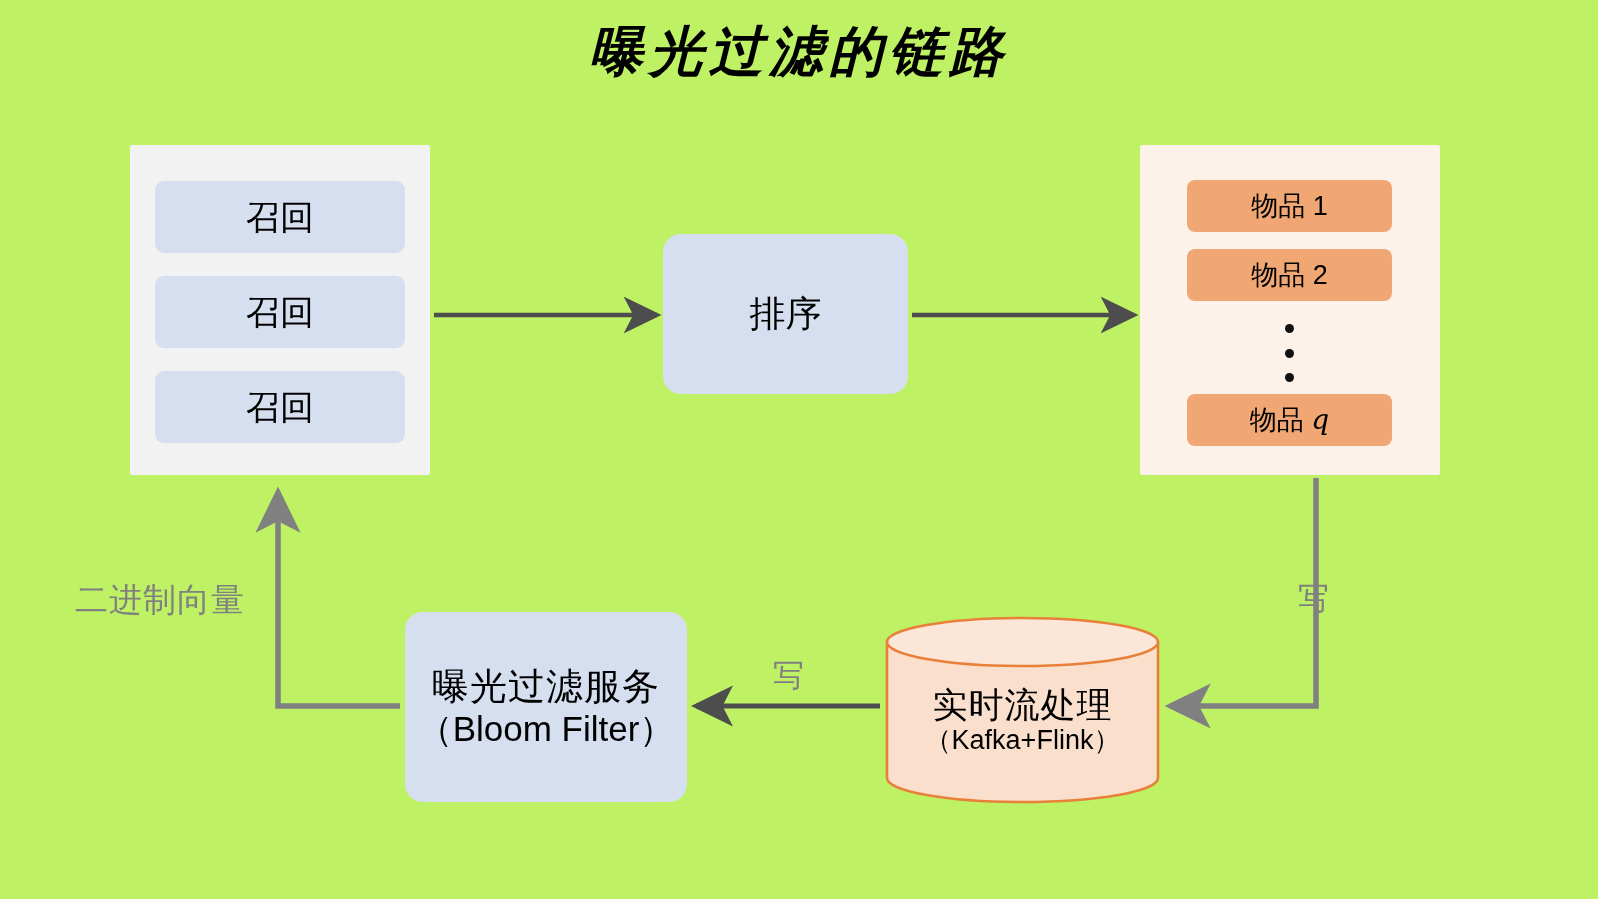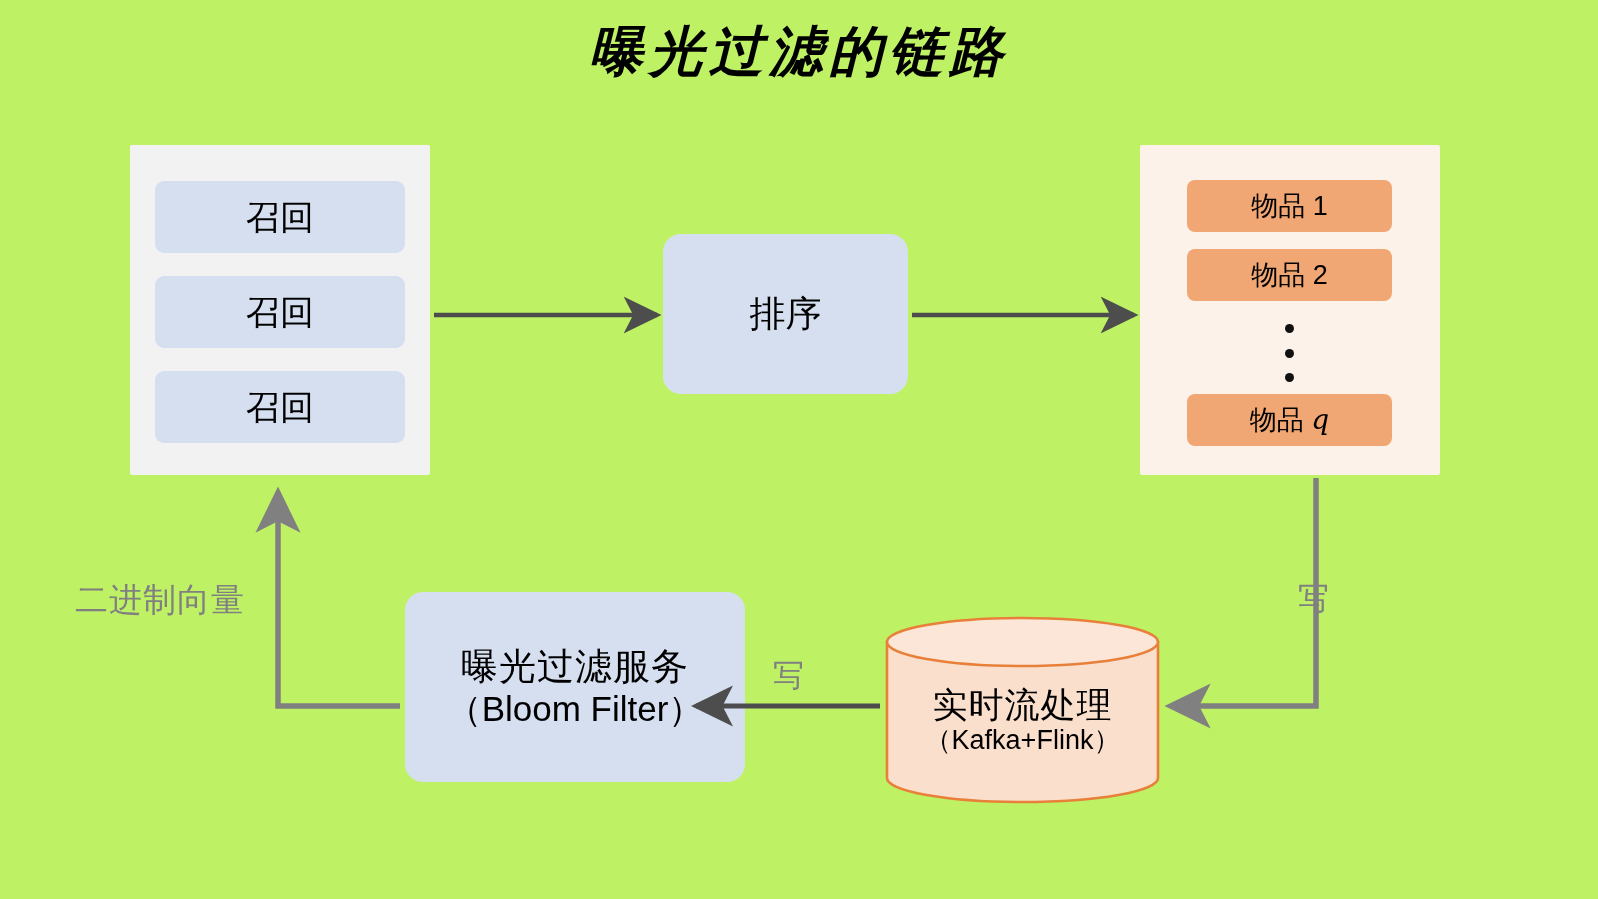--- a/index.html
+++ b/index.html
@@ -130,8 +130,8 @@
 
   .filter-box {
     left: 405px;
-    top: 592px;
-    width: 340px;
+    top: 612px;
+    width: 282px;
     height: 190px;
     border-radius: 18px;
   }

